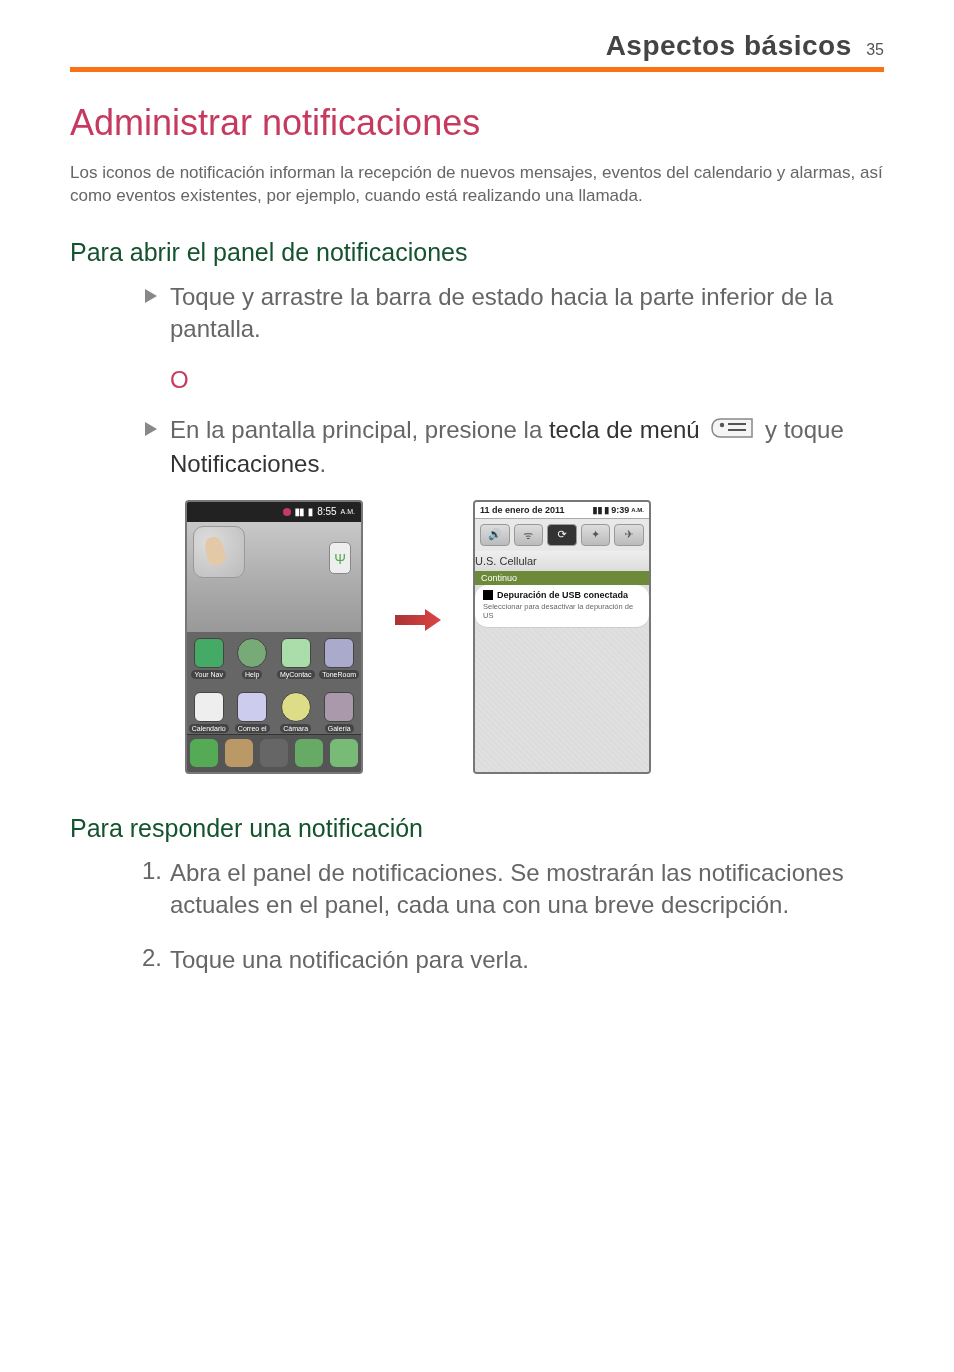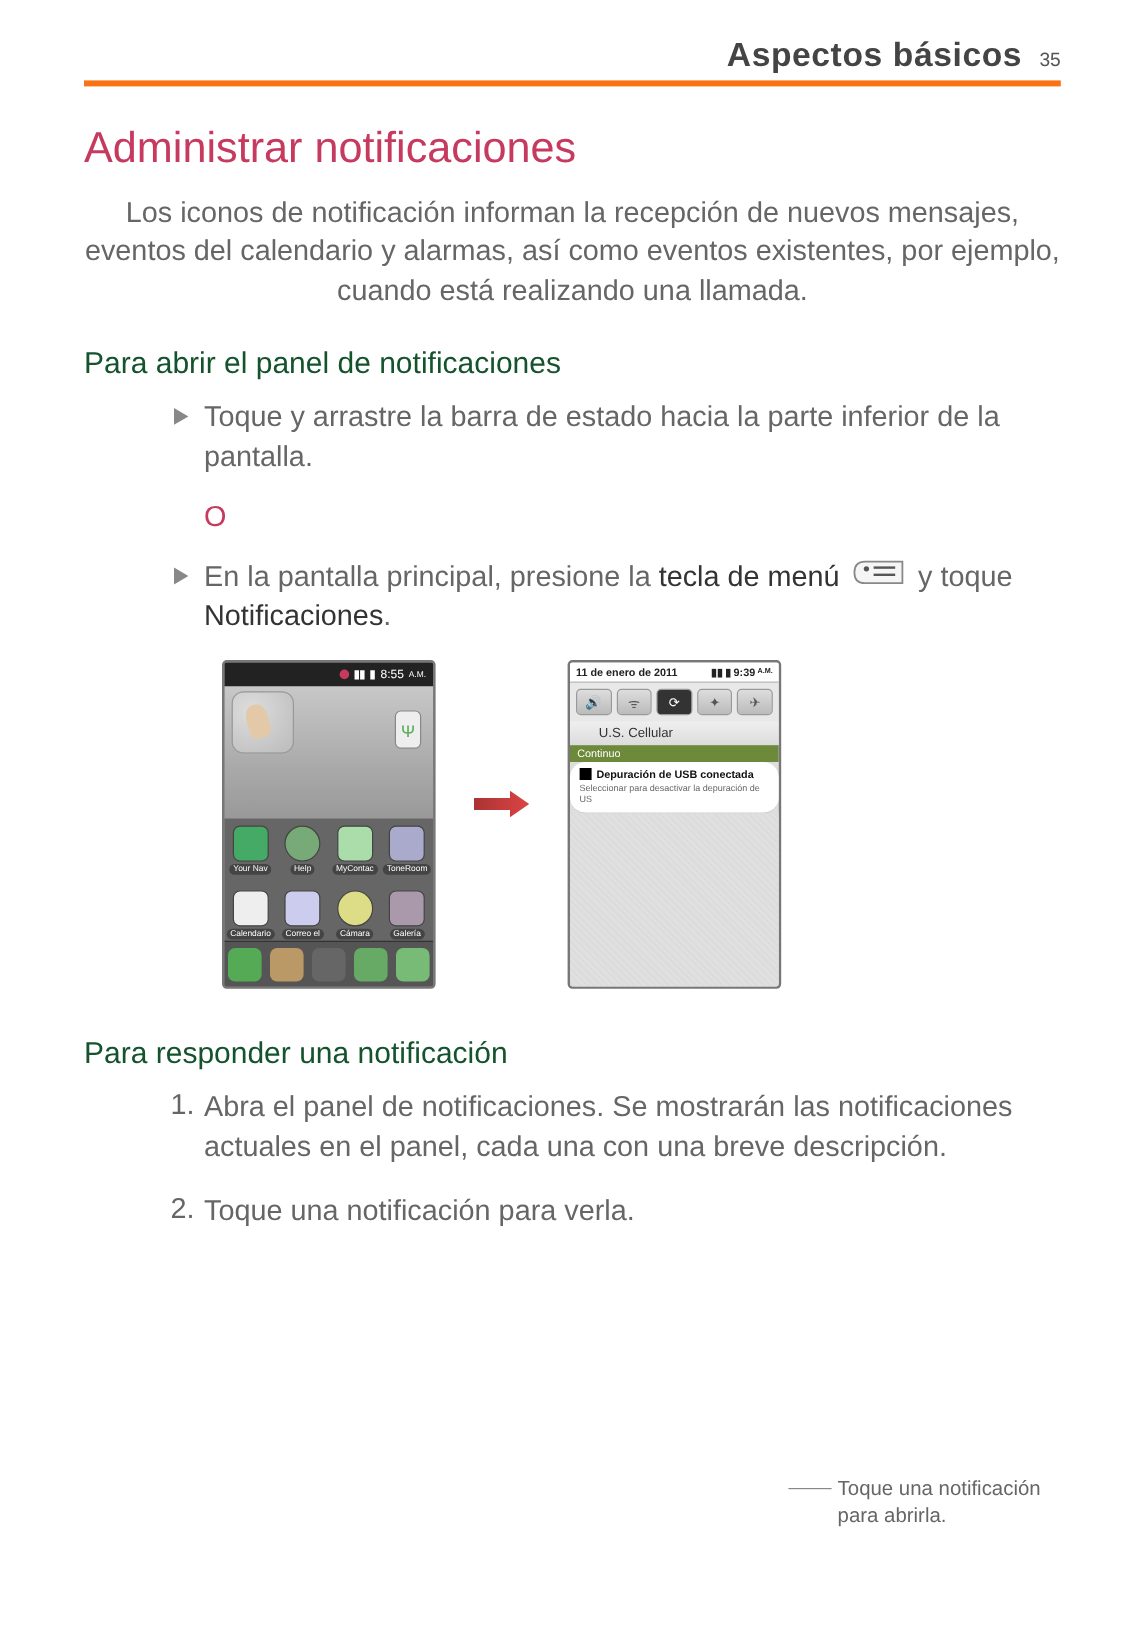--- a/index.html
+++ b/index.html
@@ -37,12 +37,11 @@
     margin-bottom: 18px;
   }
   .intro {
-    font-size: 24px;
+    font-size: 17px;
     line-height: 1.35;
     color: #666;
     font-weight: 300;
     margin-bottom: 30px;
-    text-align: center;
   }
   h2.red {
     font-size: 25px;

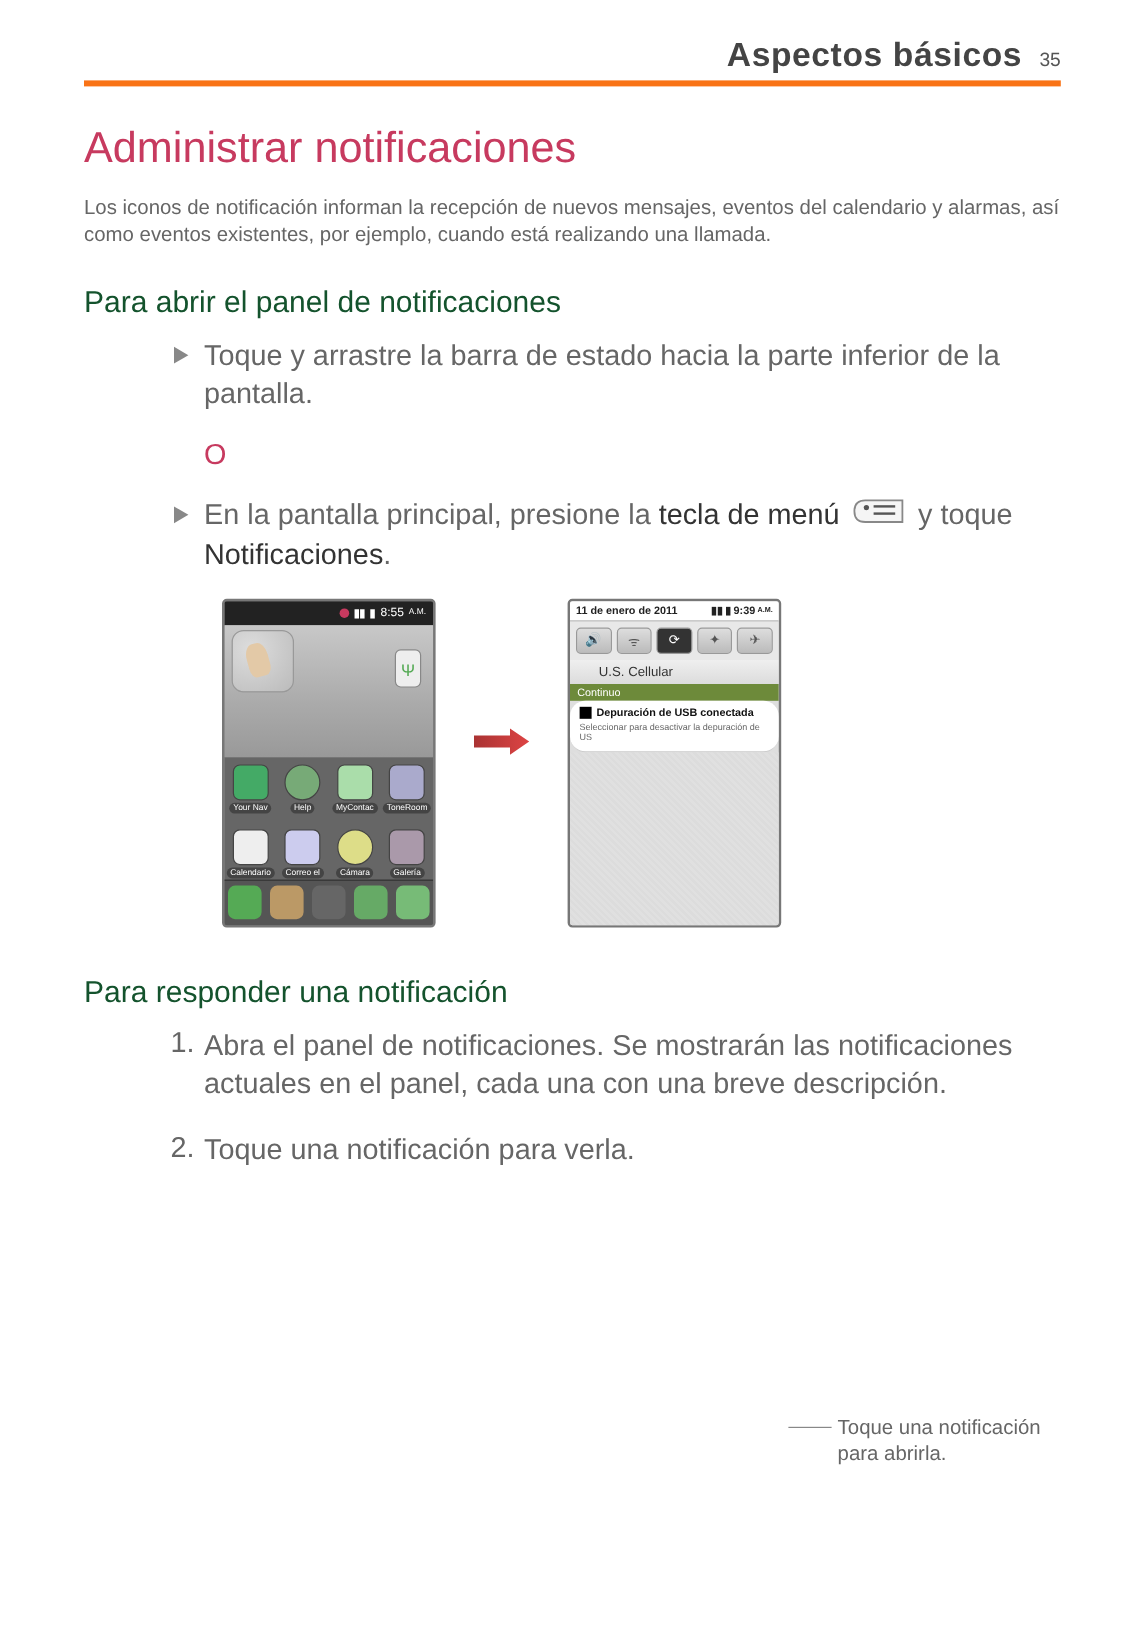--- a/index.html
+++ b/index.html
@@ -202,7 +202,7 @@
     font-size: 11px; color: #555;
   }
   .pb-carrier {
-    font-size: 11px; color: #333; padding: 4px 24px;
+    font-size: 11px; color: #333; padding: 4px 0;
     background: linear-gradient(#efefef,#dcdcdc);
   }
   .pb-cont {

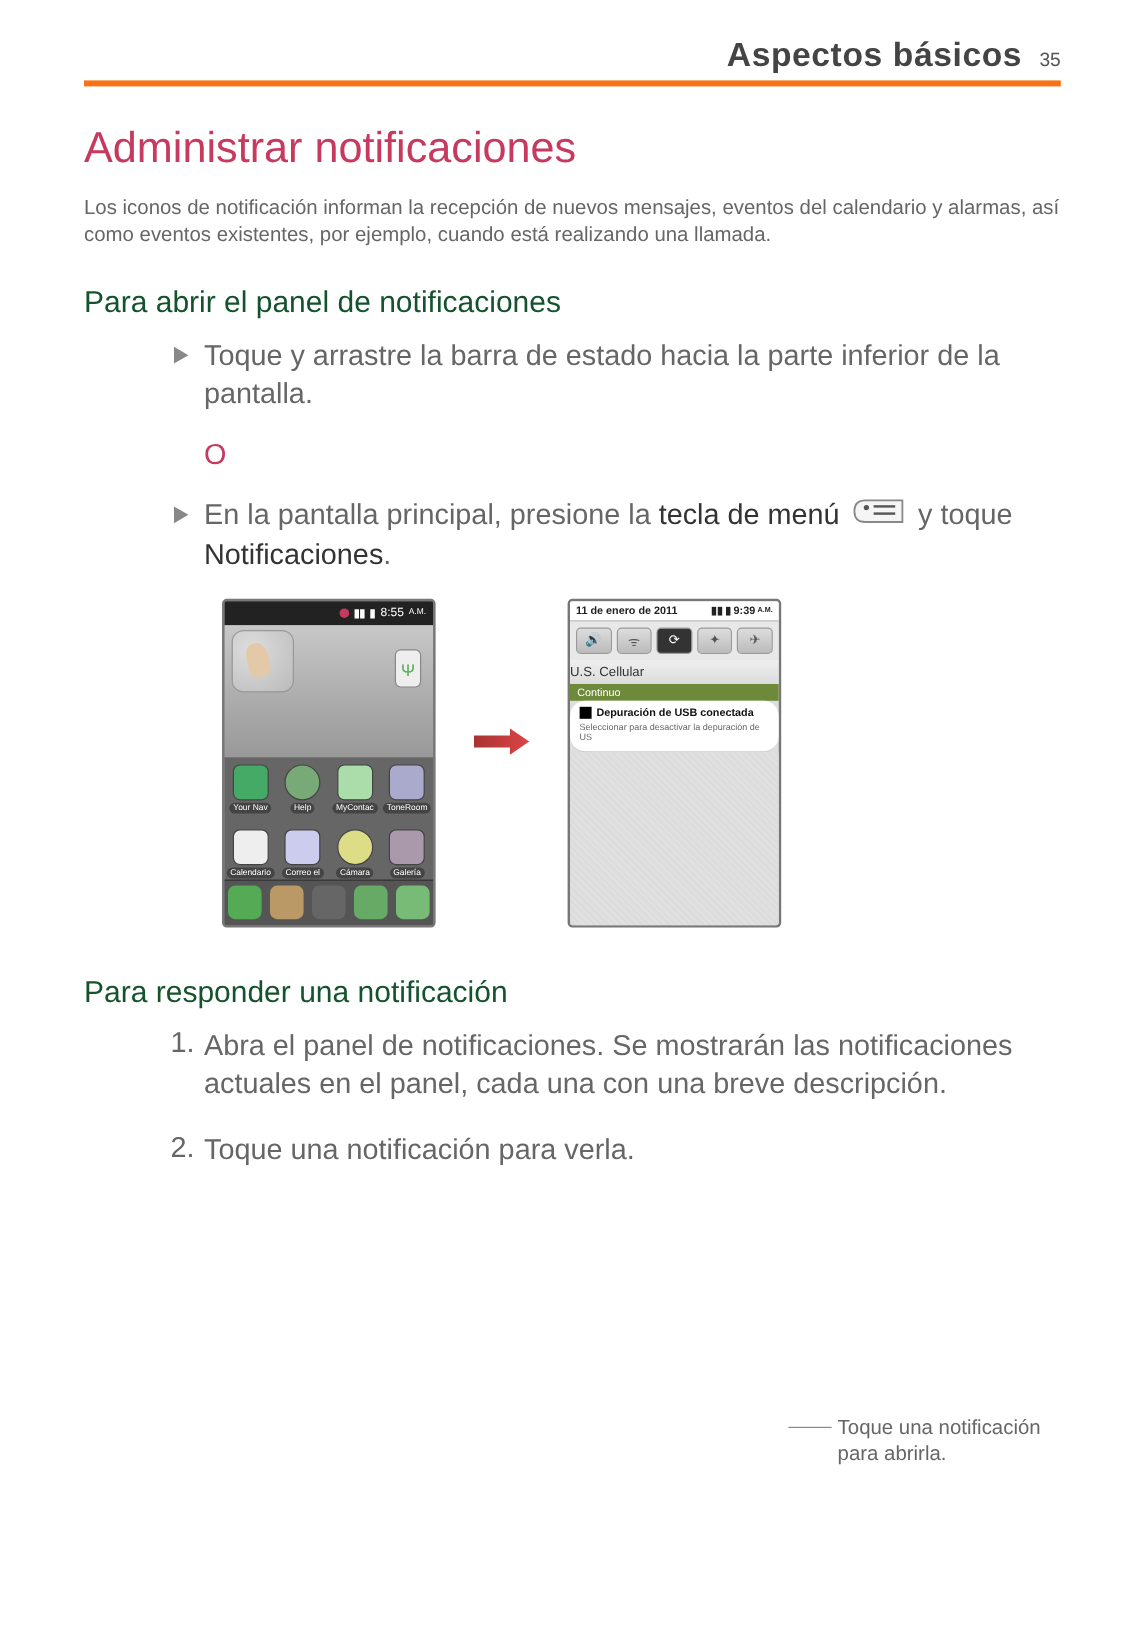--- a/index.html
+++ b/index.html
@@ -399,7 +399,6 @@
 
   </div>
 
-  <div class="callout">Toque una notificación para abrirla.</div>
 </div>
 
 <h2 class="red">Para responder una notificación</h2>

